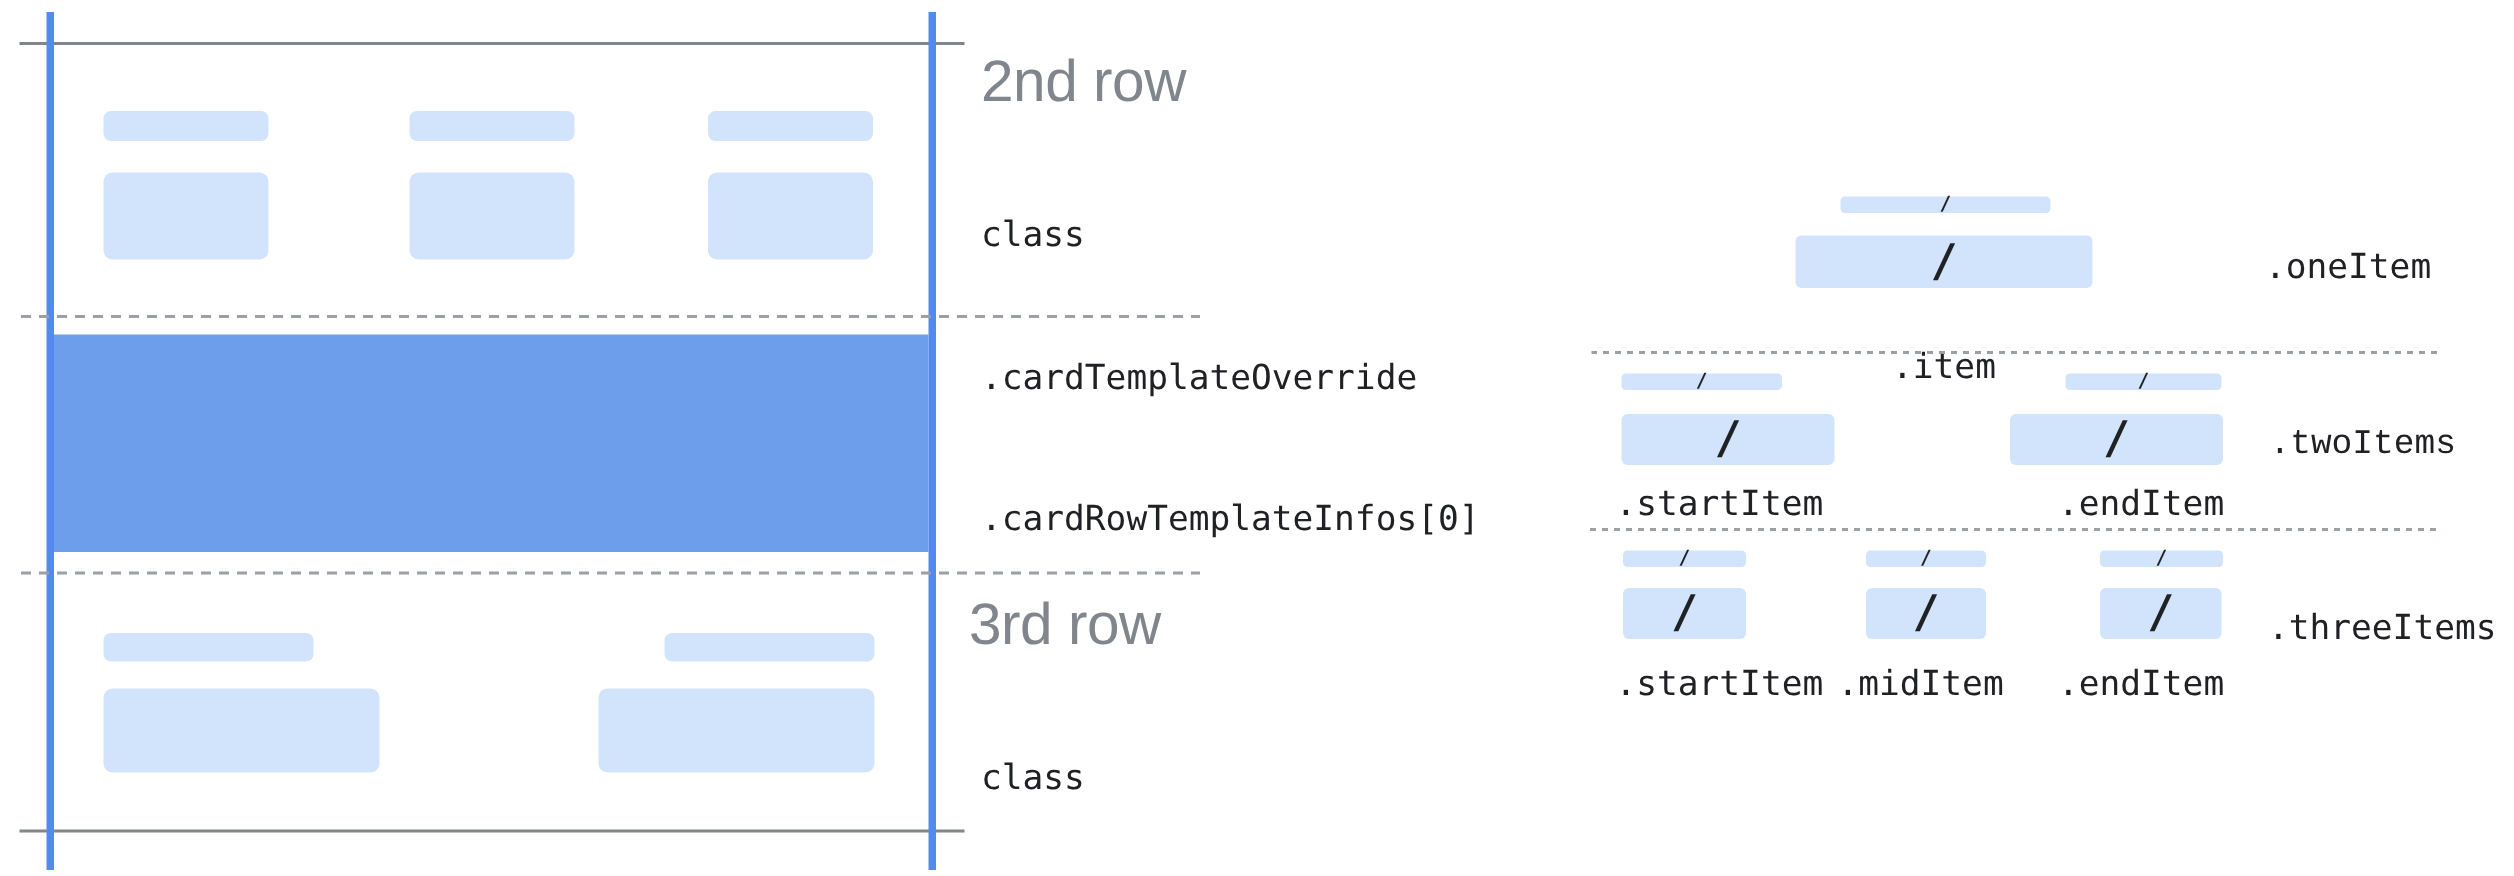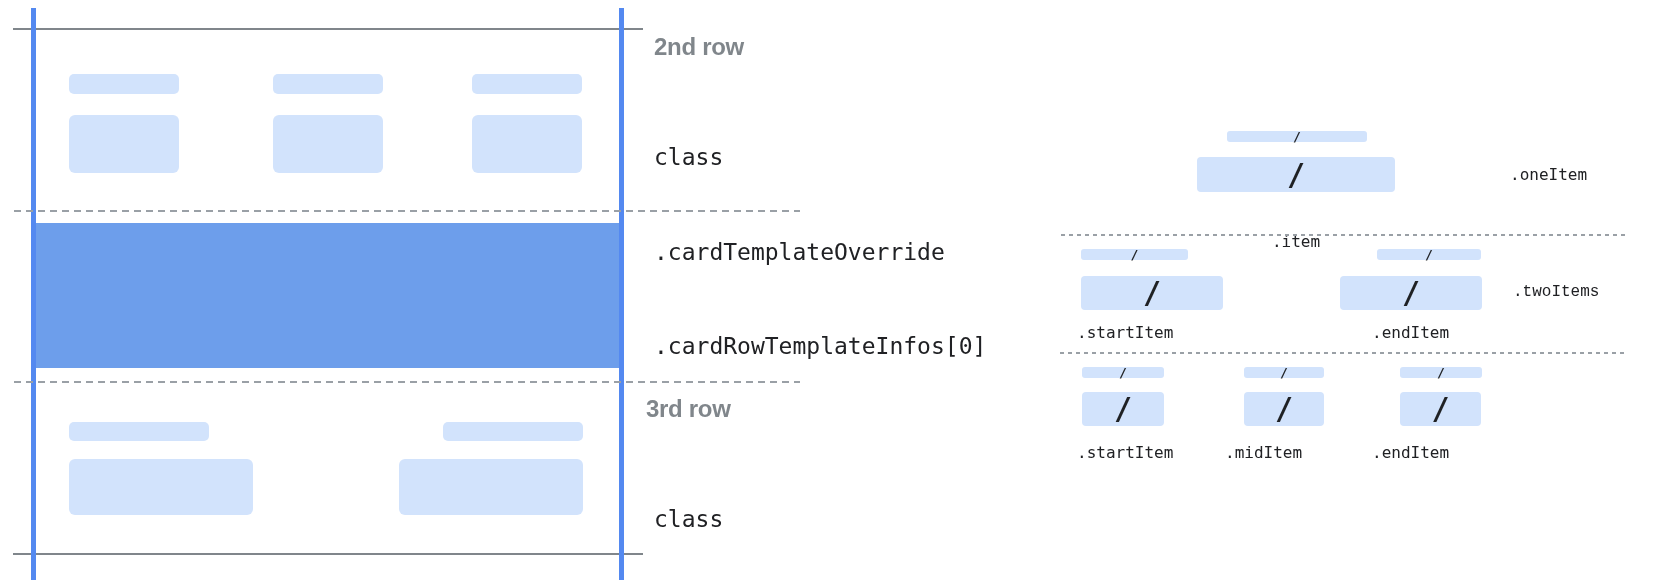--- a/index.html
+++ b/index.html
@@ -16,7 +16,7 @@
   .ph{background:var(--placeholder-blue);border-radius:5px;}
   .hero{background:var(--hero-blue);}
   
-  .rowhead{font-weight:700;font-size:24px;color:var(--heading-gray);letter-spacing:-0.3px;}
+  .rowhead{font-weight:400;font-size:39px;color:var(--heading-gray);letter-spacing:-0.3px;}
   .code{font-family:"DejaVu Sans Mono","Liberation Mono",monospace;font-size:23px;line-height:31.5px;color:var(--code-gray);white-space:pre;}
   .mlabel{font-family:"DejaVu Sans Mono","Liberation Mono",monospace;font-size:16px;color:var(--code-gray);white-space:pre;}
   

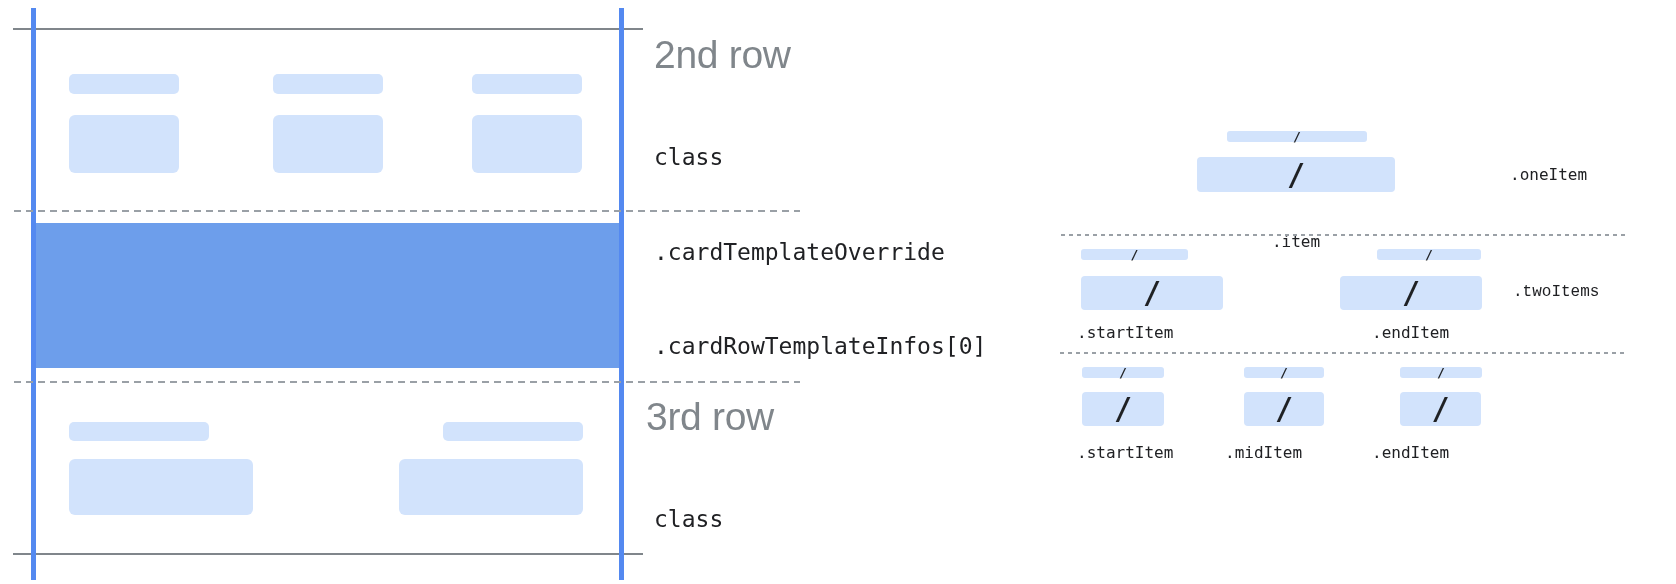--- a/index.html
+++ b/index.html
@@ -18,7 +18,7 @@
   
   .rowhead{font-weight:400;font-size:39px;color:var(--heading-gray);letter-spacing:-0.3px;}
   .code{font-family:"DejaVu Sans Mono","Liberation Mono",monospace;font-size:23px;line-height:31.5px;color:var(--code-gray);white-space:pre;}
-  .mlabel{font-family:"DejaVu Sans Mono","Liberation Mono",monospace;font-size:16px;color:var(--code-gray);white-space:pre;}
+  .mlabel{font-family:"DejaVu Sans Mono","Liberation Mono",monospace;font-size:23px;color:var(--code-gray);white-space:pre;}
   
   .bar{background:var(--placeholder-blue);border-radius:4px;display:flex;align-items:center;justify-content:center;}
   .bar.sm{border-radius:3px;}

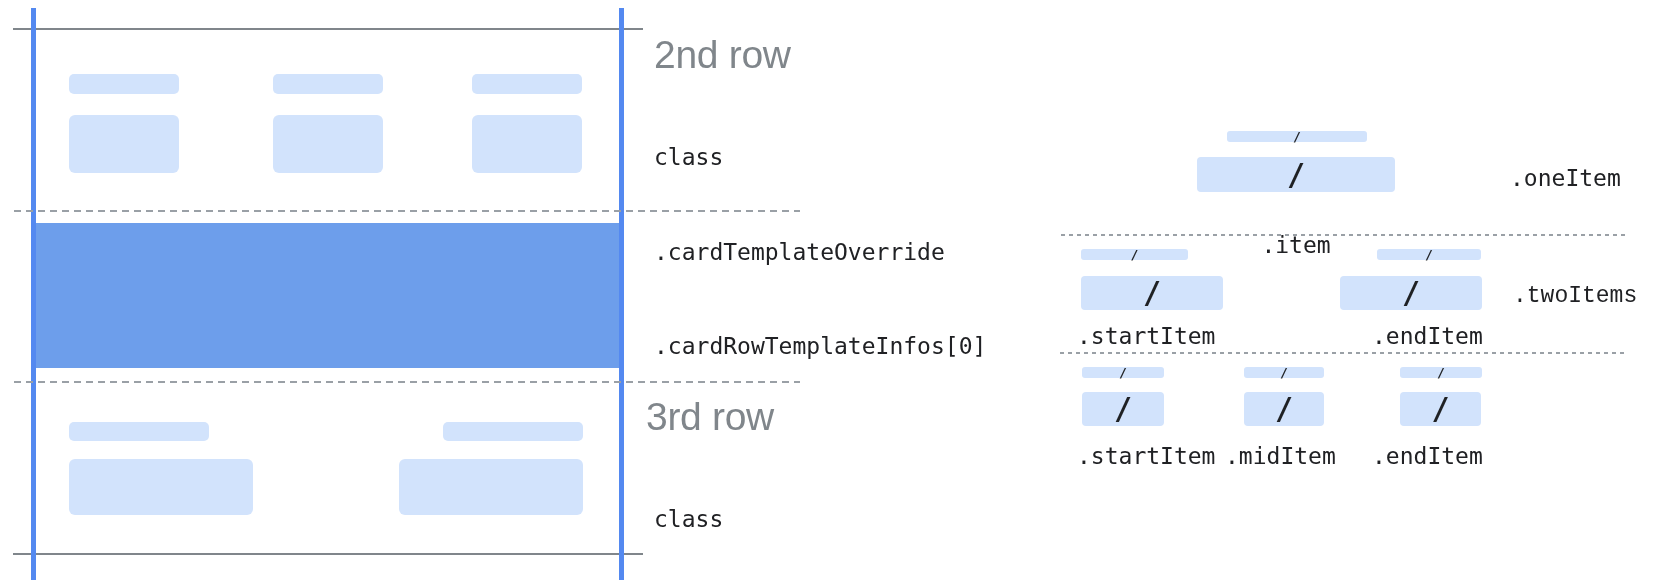--- a/index.html
+++ b/index.html
@@ -171,6 +171,7 @@
   <div class="abs mlabel thr-start-label">.startItem</div>
   <div class="abs mlabel thr-mid-label">.midItem</div>
   <div class="abs mlabel thr-end-label">.endItem</div>
+  <div class="abs mlabel thr-layout-label">.threeItems</div>
 
 </div>
 

